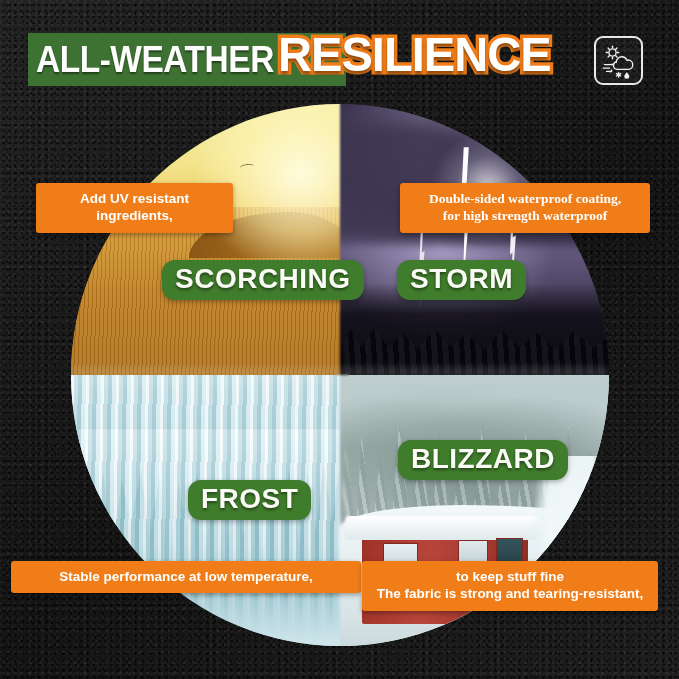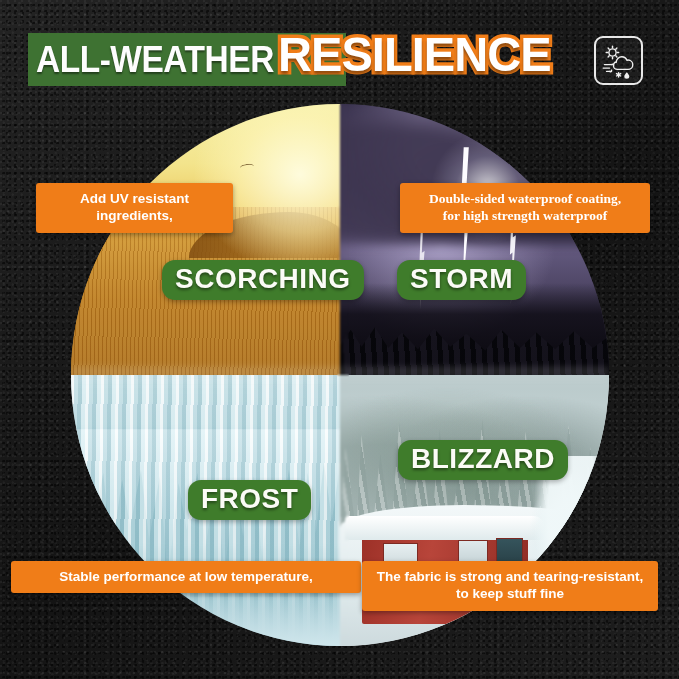--- a/index.html
+++ b/index.html
@@ -402,8 +402,8 @@
 </div>
 
 <div class="caption" id="caption-tearing">
+  <div>to keep stuff fine</div>
   <div>The fabric is strong and tearing-resistant,</div>
-  <div>to keep stuff fine</div>
 </div>
 
 </body></html>

